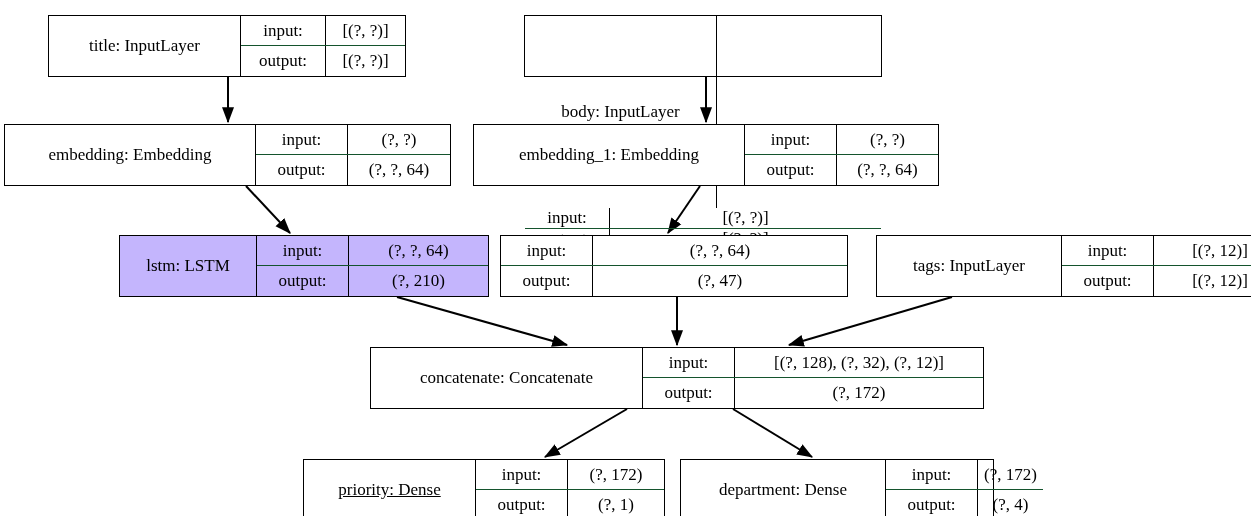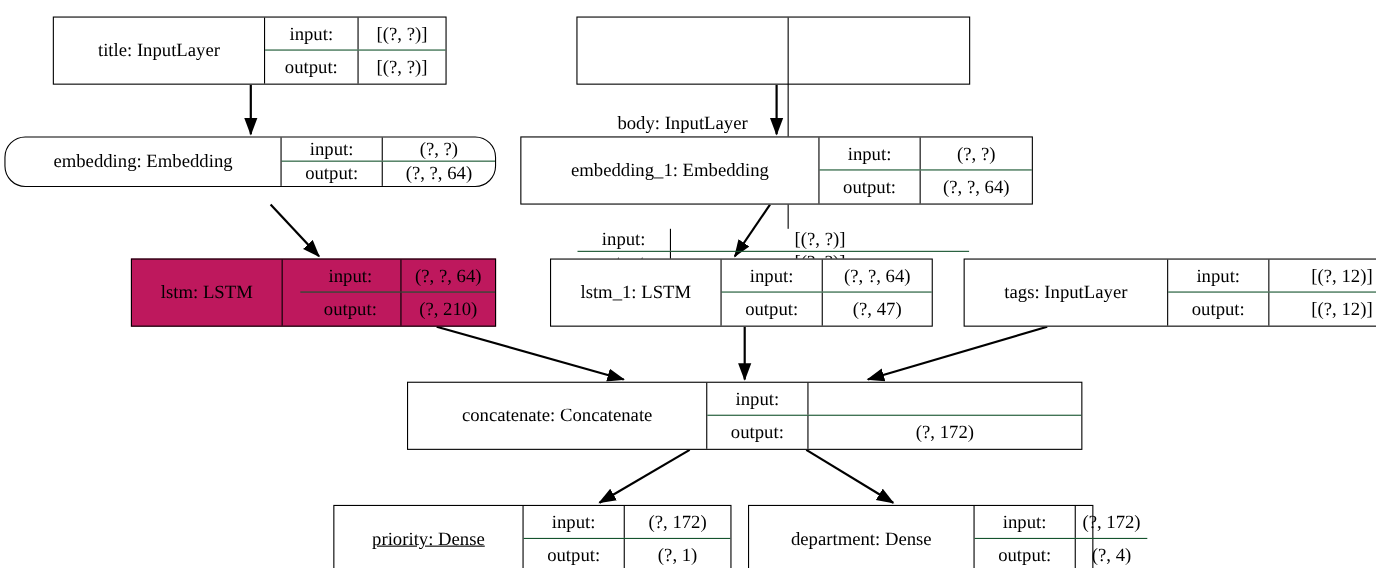--- a/index.html
+++ b/index.html
@@ -137,7 +137,7 @@
     </div>
   </div>
 
-  <div class="node" style="left: 4px; top: 114px; width: 447px; height: 46px; border-color: rgb(0, 0, 0); background: rgb(255, 255, 255); border-radius: 19px;">
+  <div class="node" style="left: 4px; top: 114px; width: 447px; height: 62px; border-color: rgb(0, 0, 0); background: rgb(255, 255, 255);">
     <div class="node-name" style="width: 251px; flex: 0 0 251px;">embedding: Embedding</div>
     <div class="node-io">
       <div class="io-row top">

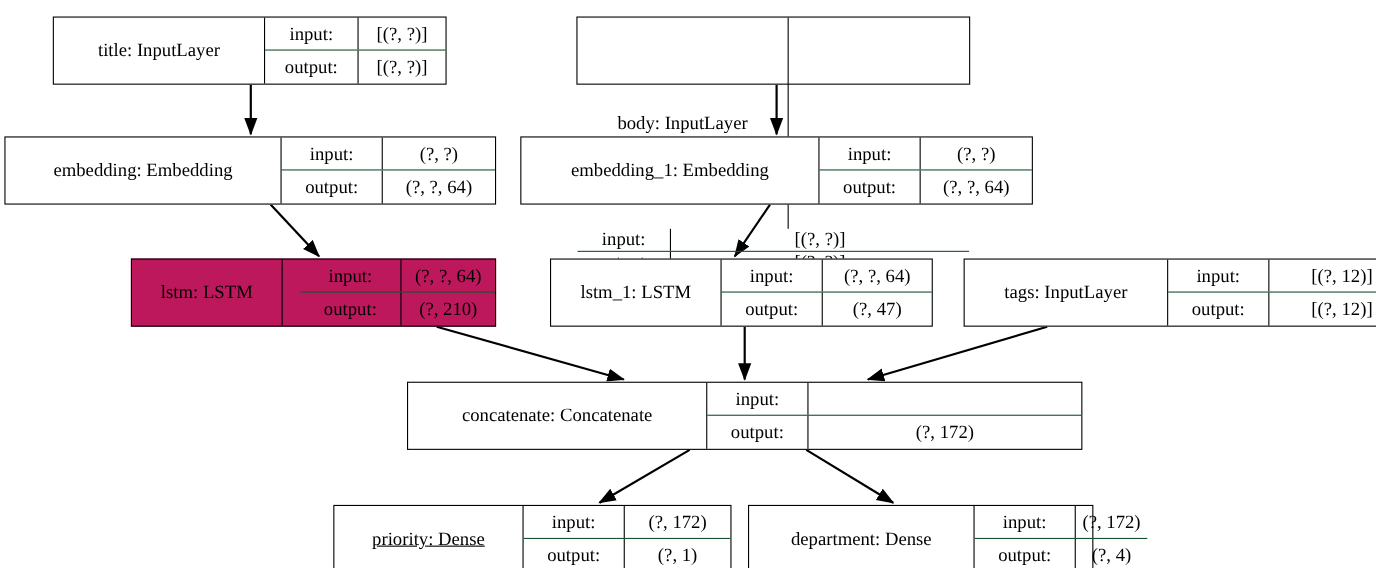--- a/index.html
+++ b/index.html
@@ -165,7 +165,7 @@
     </div>
   </div>
 
-  <div class="node" style="left: 119px; top: 225px; width: 332px; height: 62px; border-color: rgb(0, 0, 0); background: #be185d; gap: 16px;">
+  <div class="node" style="left: 119px; top: 225px; width: 370px; height: 62px; border-color: rgb(0, 0, 0); background: #c4b5fd;">
     <div class="node-name" style="width: 137px; flex: 0 0 137px;">lstm: LSTM</div>
     <div class="node-io">
       <div class="io-row top">

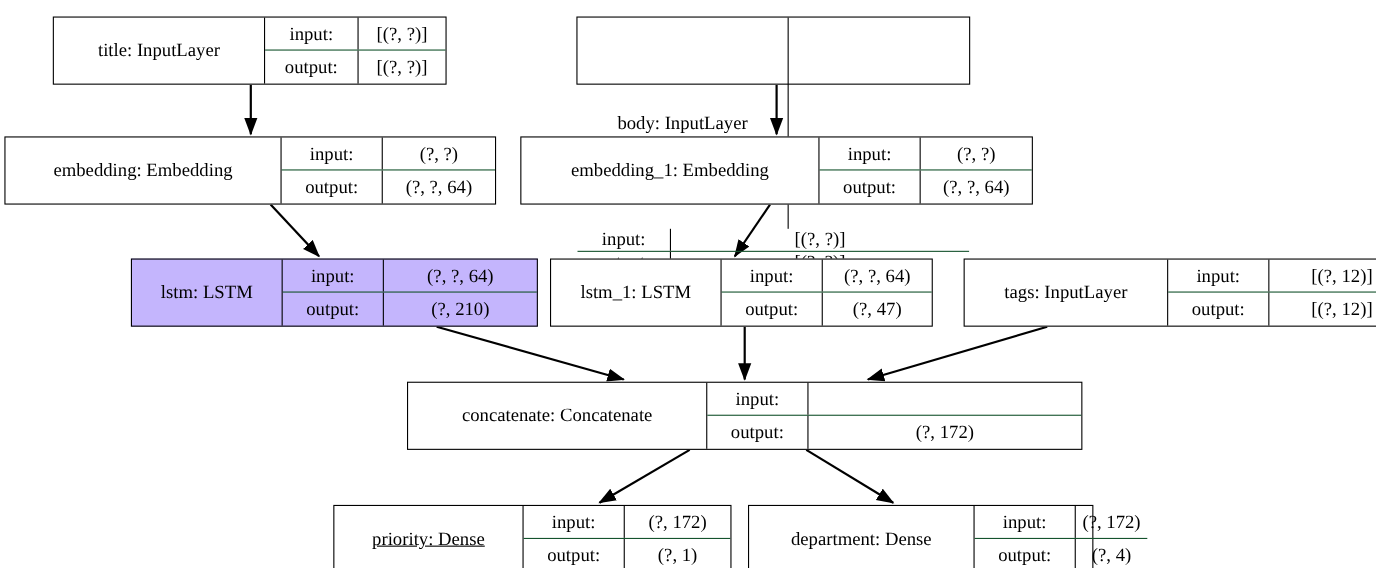--- a/index.html
+++ b/index.html
@@ -180,7 +180,6 @@
   </div>
 
   <div class="node" style="left: 500px; top: 225px; width: 348px; height: 62px; border-color: rgb(0, 0, 0); background: rgb(255, 255, 255);">
-    <div class="node-name" style="width: 155px; flex: 0 0 155px;">lstm_1: LSTM</div>
     <div class="node-io">
       <div class="io-row top">
         <div class="io-label" style="flex: 0 0 92px;">input:</div>

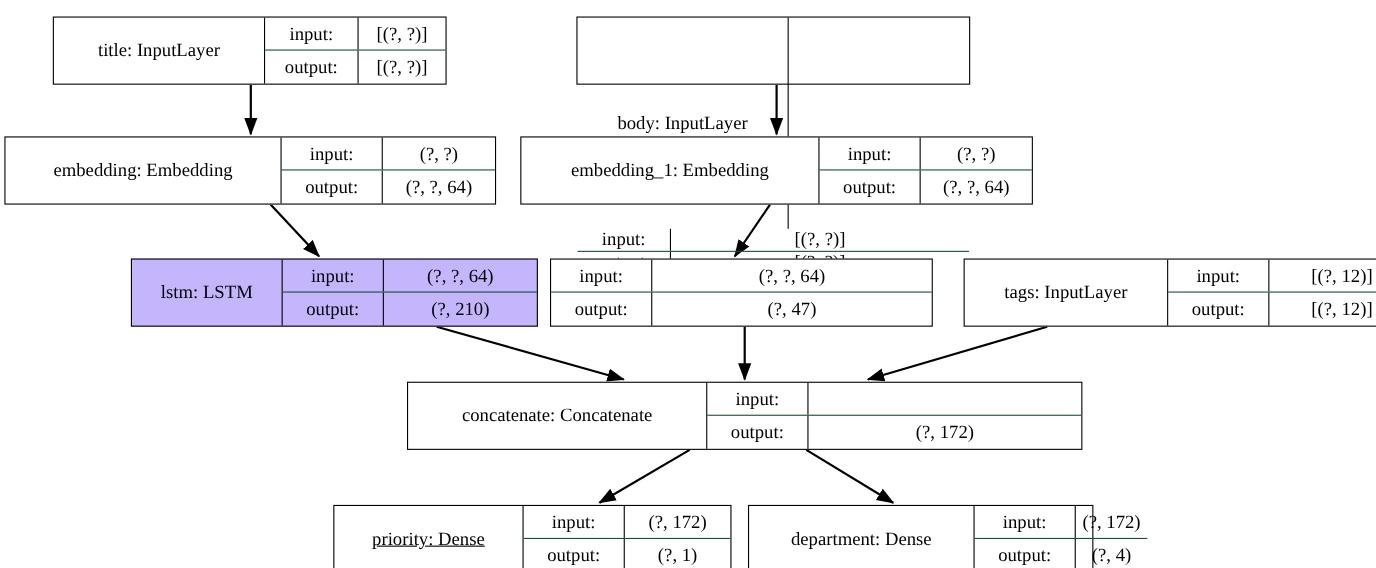--- a/index.html
+++ b/index.html
@@ -211,6 +211,7 @@
     <div class="node-io">
       <div class="io-row top">
         <div class="io-label" style="flex: 0 0 92px;">input:</div>
+        <div class="io-value">[(?, 128), (?, 32), (?, 12)]</div>
       </div>
       <div class="io-row">
         <div class="io-label" style="flex: 0 0 92px;">output:</div>

